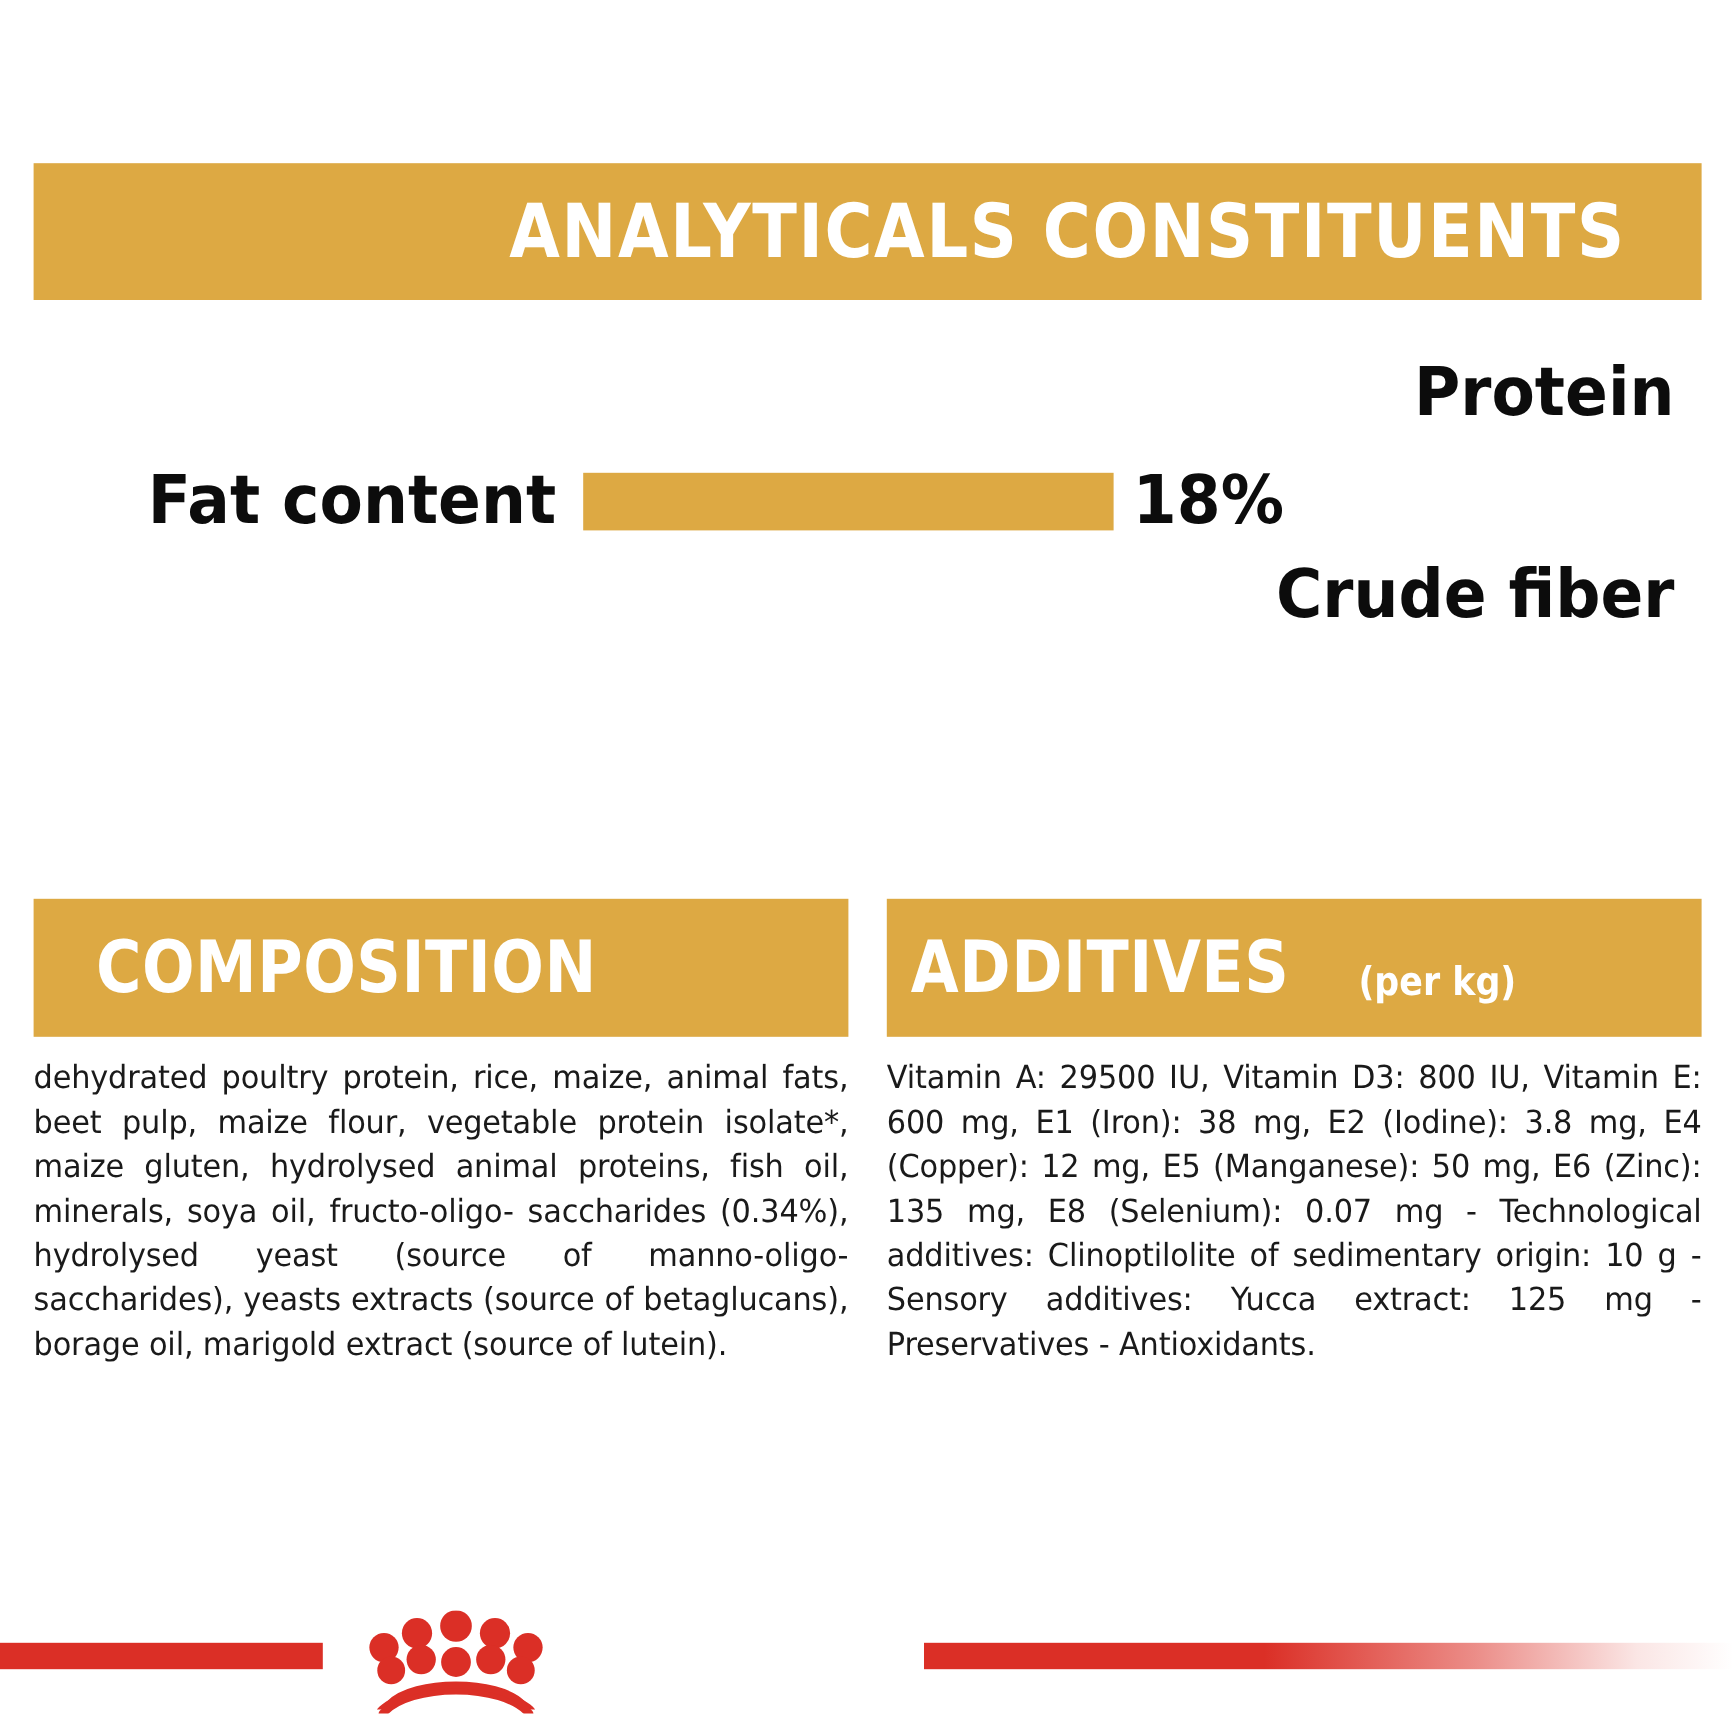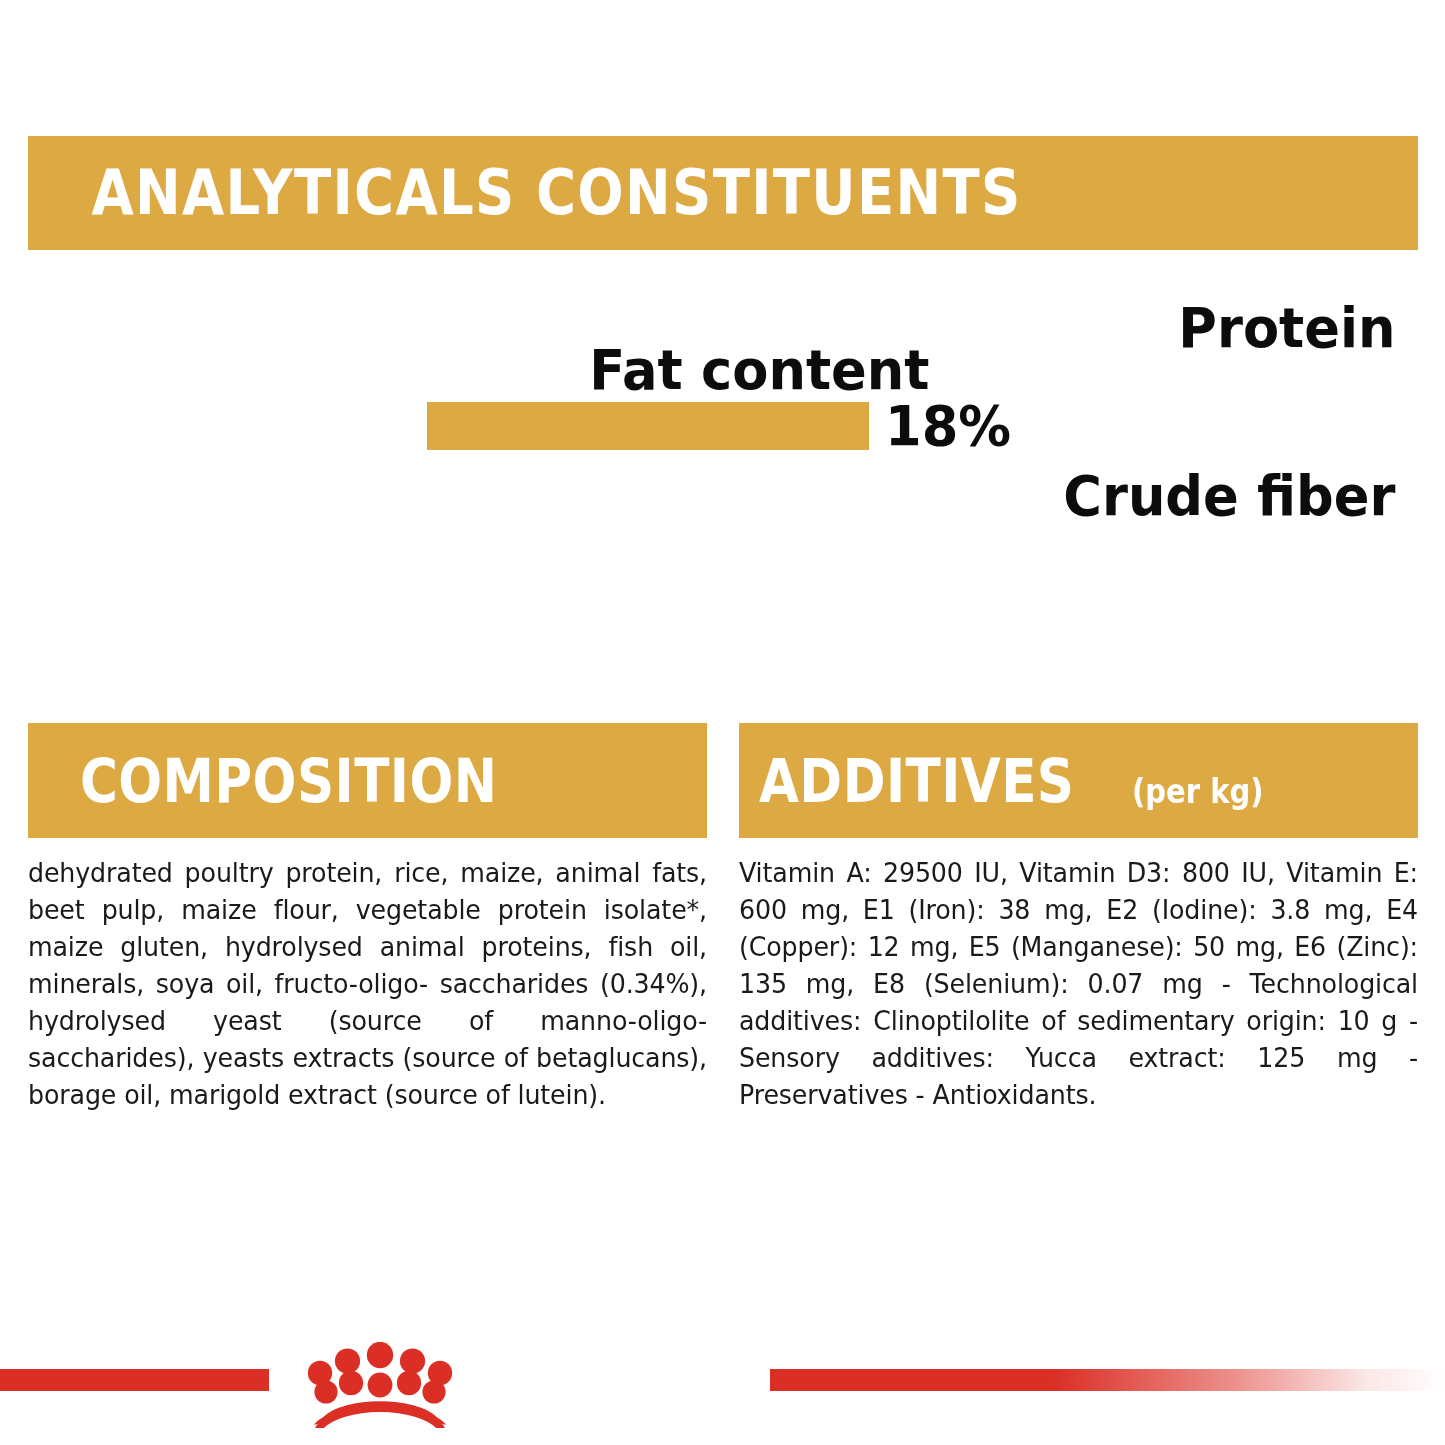--- a/index.html
+++ b/index.html
@@ -30,7 +30,7 @@
   }
   .band-analyticals {
     height: 114px;
-    justify-content: flex-start;
+    justify-content: flex-end;
   }
   .band-title {
     color: #ffffff;

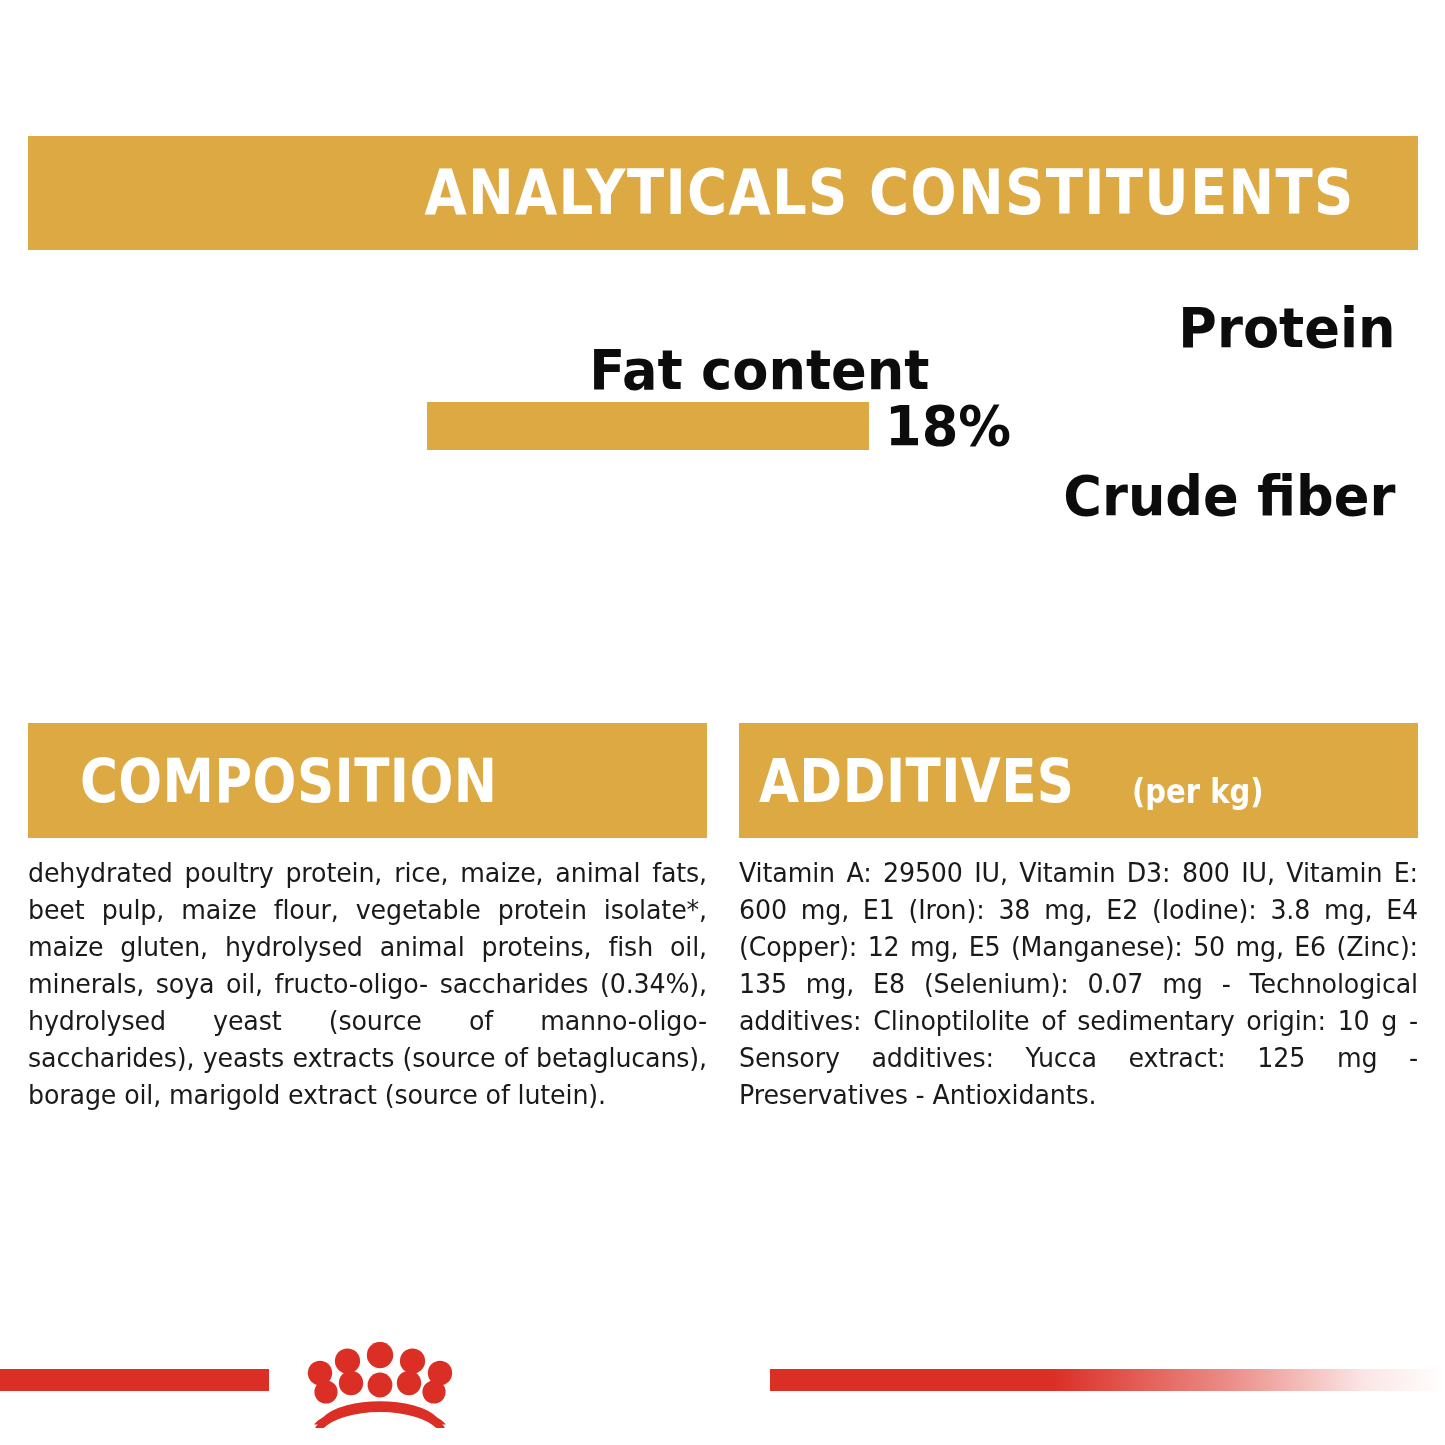--- a/index.html
+++ b/index.html
@@ -62,7 +62,7 @@
     justify-content: flex-end;
   }
   .chart-row.r0 { top: 0px; }
-  .chart-row.r1 { top: 90px; flex-direction: column; }
+  .chart-row.r1 { top: 90px; }
   .chart-row.r2 { top: 168px; }
 
   .chart-label {

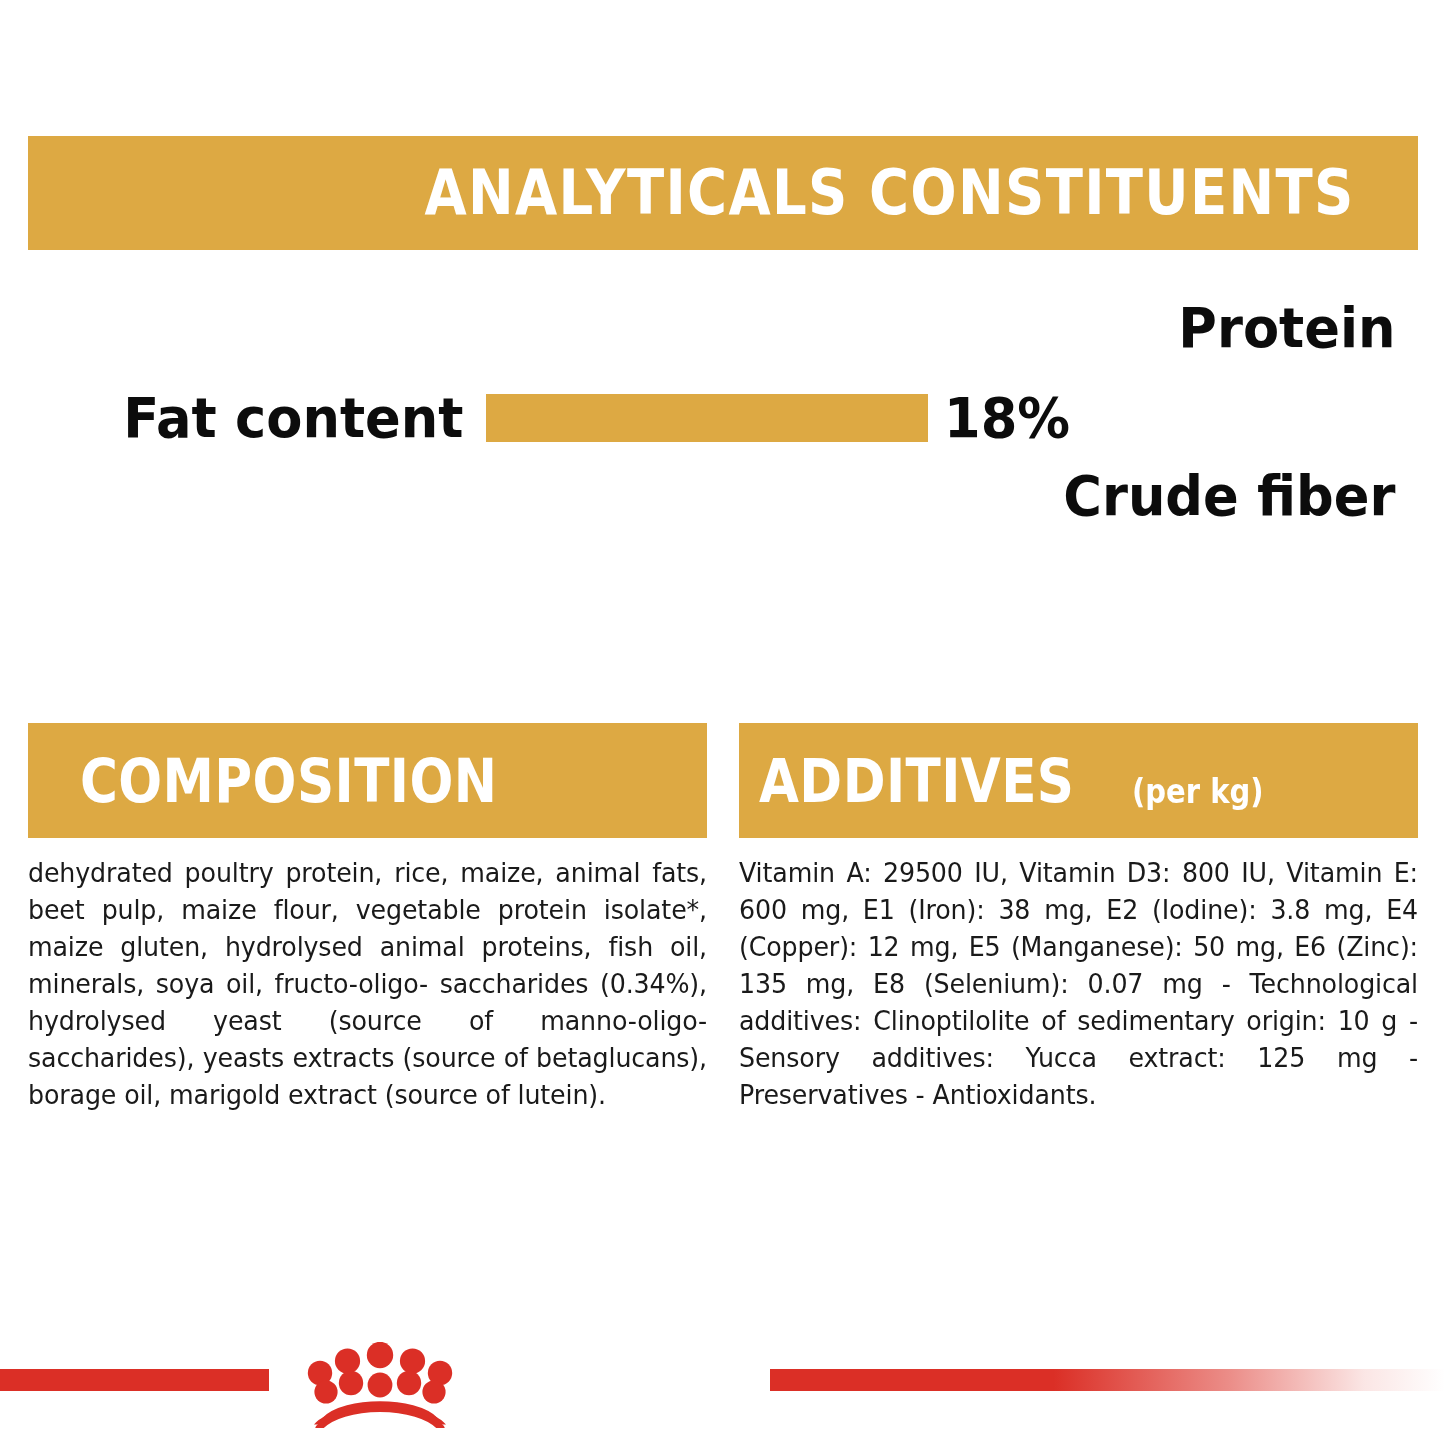--- a/index.html
+++ b/index.html
@@ -113,6 +113,7 @@
   .column {
     width: 679px;
     flex: 0 0 679px;
+    margin-top: 26px;
   }
   .col-band {
     background: #DDA943;

